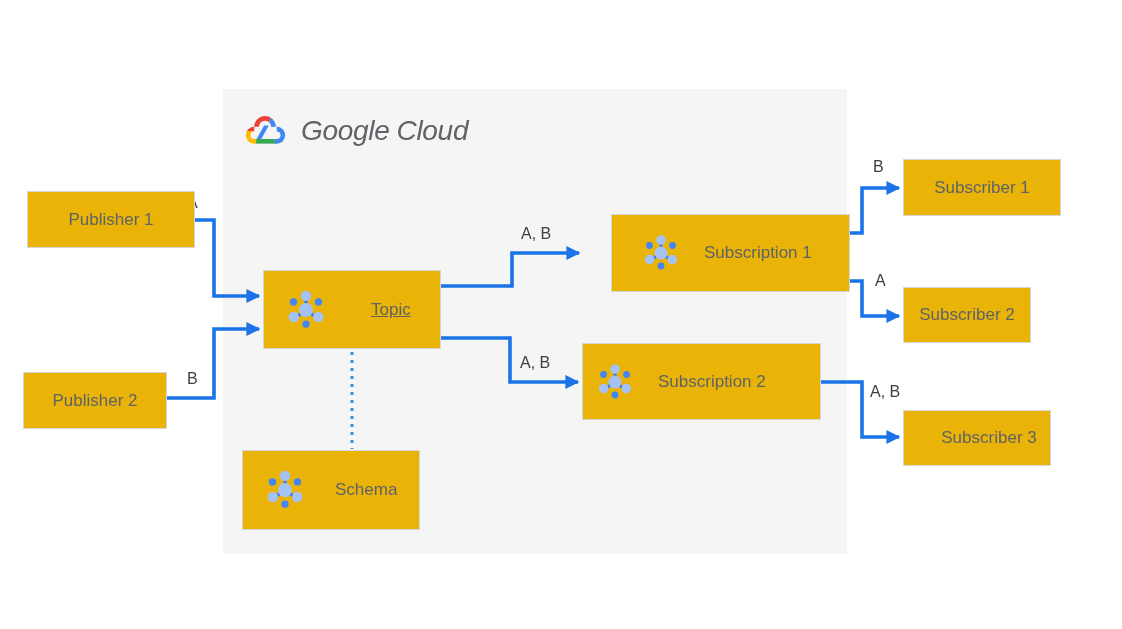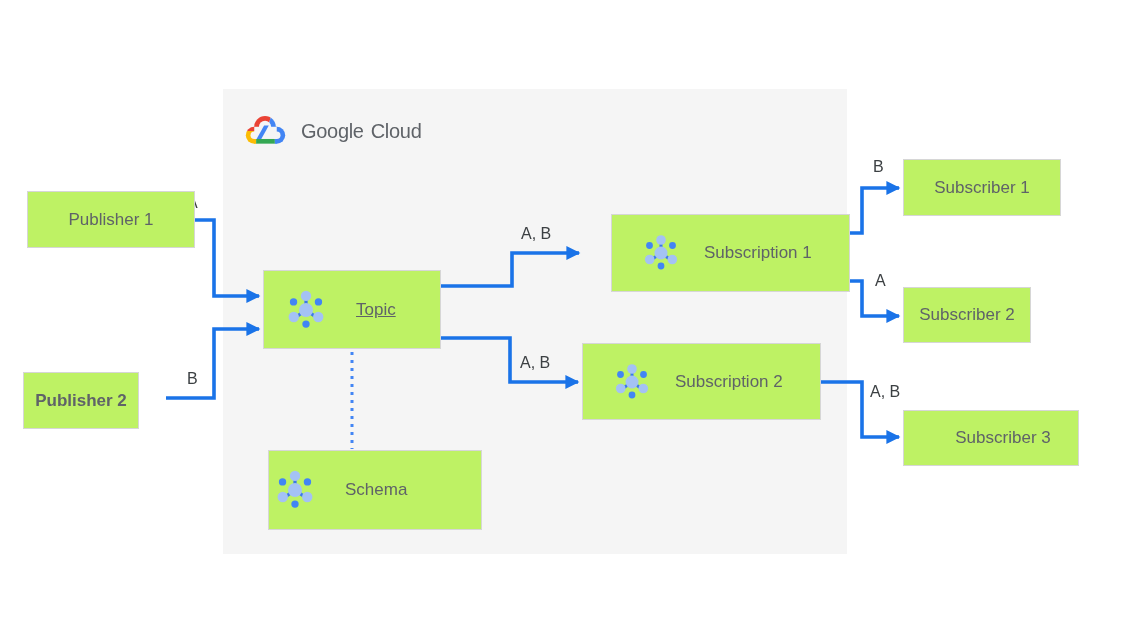--- a/index.html
+++ b/index.html
@@ -23,8 +23,8 @@
   }
   .brand svg { width: 45px; height: 36px; display: block; }
   .brand .wordmark {
-    margin-left: 13px; font-size: 20px; color: #5f6368;
-    letter-spacing: -0.3px; white-space: nowrap;
+    margin-left: 13px; font-size: 28px; color: #5f6368;
+    letter-spacing: -0.3px; white-space: nowrap; font-style: italic;
   }
   .brand .wordmark .g1 { font-weight: 500; }
   .brand .wordmark .g2 { font-weight: 400; margin-left: 7px; color: #5f6368; }

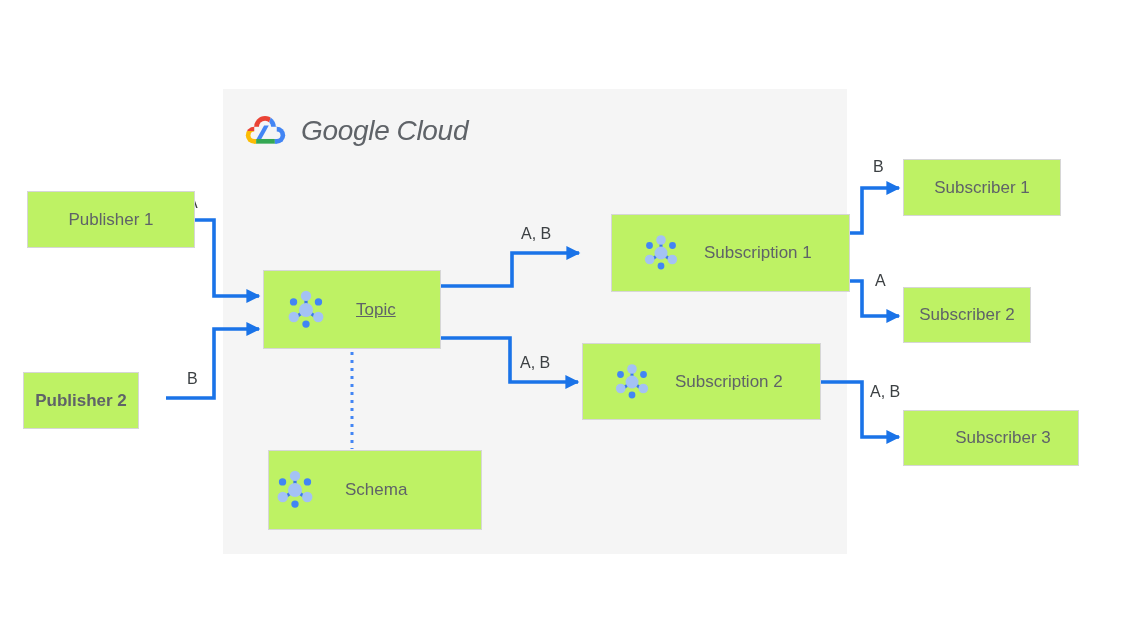--- a/index.html
+++ b/index.html
@@ -31,7 +31,7 @@
 
   
   .node {
-    position: absolute; background: #bef264; border: 1px solid #d6d6d6;
+    position: absolute; background: #eab308; border: 1px solid #d6d6d6;
     display: flex; align-items: center; color: #5f6368; font-size: 17px;
   }
   .node.center { justify-content: center; }

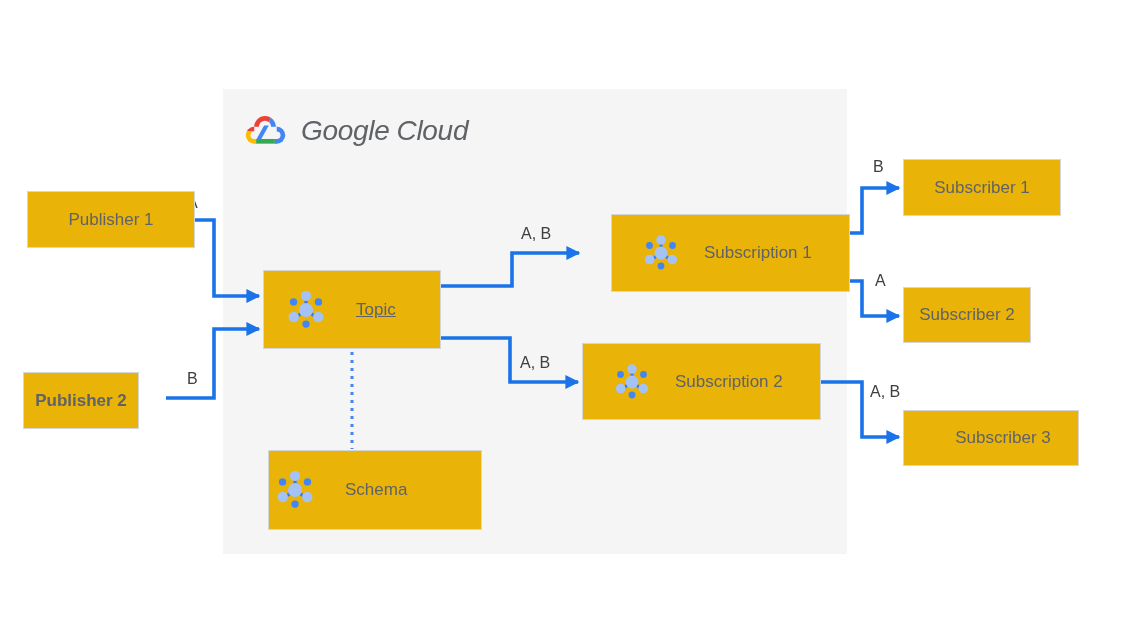--- a/index.html
+++ b/index.html
@@ -41,7 +41,7 @@
   #n-publisher1   { left: 27px;  top: 191px; width: 168px; height: 57px; }
   #n-publisher2   { left: 23px;  top: 372px; width: 116px; height: 57px; font-weight: bold; }
   #n-topic        { left: 263px; top: 270px; width: 178px; height: 79px; padding-left: 16px; }
-  #n-topic .nlabel { margin-left: 24px; text-decoration: underline; }
+  #n-topic .nlabel { margin-left: 39px; text-decoration: underline; }
   #n-schema       { left: 268px; top: 450px; width: 214px; height: 80px; }
   #n-schema .nlabel { margin-left: 24px; }
   #n-subscription1 { left: 611px; top: 214px; width: 239px; height: 78px; padding-left: 25px; }

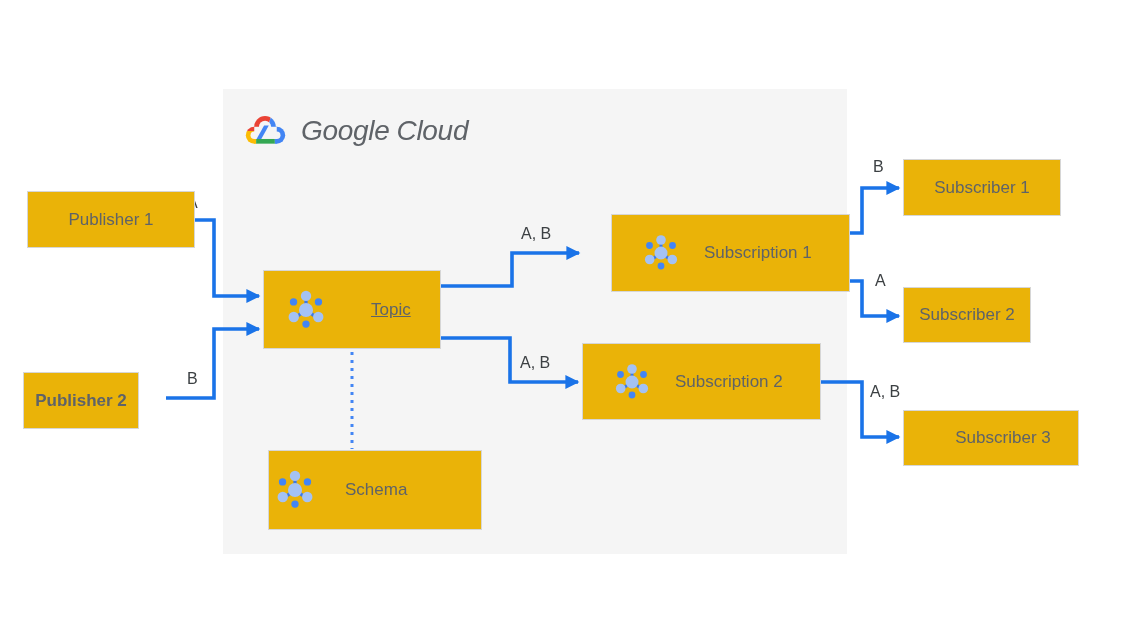--- a/index.html
+++ b/index.html
@@ -46,7 +46,7 @@
   #n-schema .nlabel { margin-left: 24px; }
   #n-subscription1 { left: 611px; top: 214px; width: 239px; height: 78px; padding-left: 25px; }
   #n-subscription1 .nlabel { margin-left: 19px; }
-  #n-subscription2 { left: 582px; top: 343px; width: 239px; height: 77px; padding-left: 25px; }
+  #n-subscription2 { left: 582px; top: 343px; width: 239px; height: 77px; padding-left: 8px; }
   #n-subscription2 .nlabel { margin-left: 19px; }
   #n-subscriber1  { left: 903px; top: 159px; width: 158px; height: 57px; }
   #n-subscriber2  { left: 903px; top: 287px; width: 128px; height: 56px; }

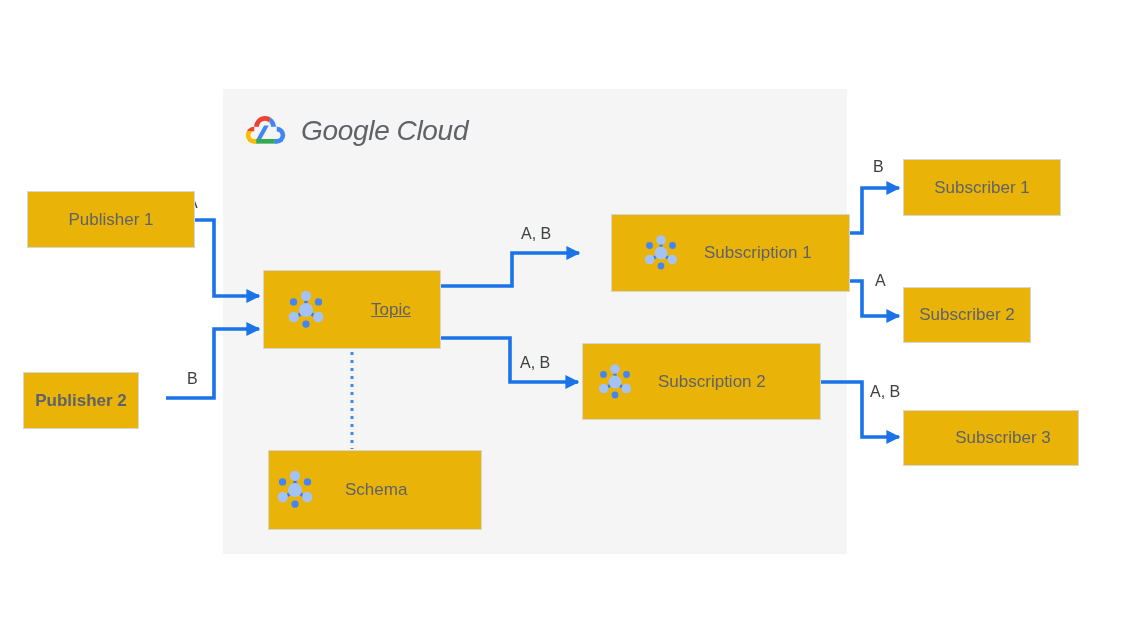--- a/index.html
+++ b/index.html
@@ -39,7 +39,7 @@
   .pubsub-ic { flex: 0 0 auto; display: block; }
 
   #n-publisher1   { left: 27px;  top: 191px; width: 168px; height: 57px; }
-  #n-publisher2   { left: 23px;  top: 372px; width: 116px; height: 57px; font-weight: bold; }
+  #n-publisher2   { left: 23px;  top: 372px; width: 144px; height: 57px; }
   #n-topic        { left: 263px; top: 270px; width: 178px; height: 79px; padding-left: 16px; }
   #n-topic .nlabel { margin-left: 39px; text-decoration: underline; }
   #n-schema       { left: 268px; top: 450px; width: 214px; height: 80px; }

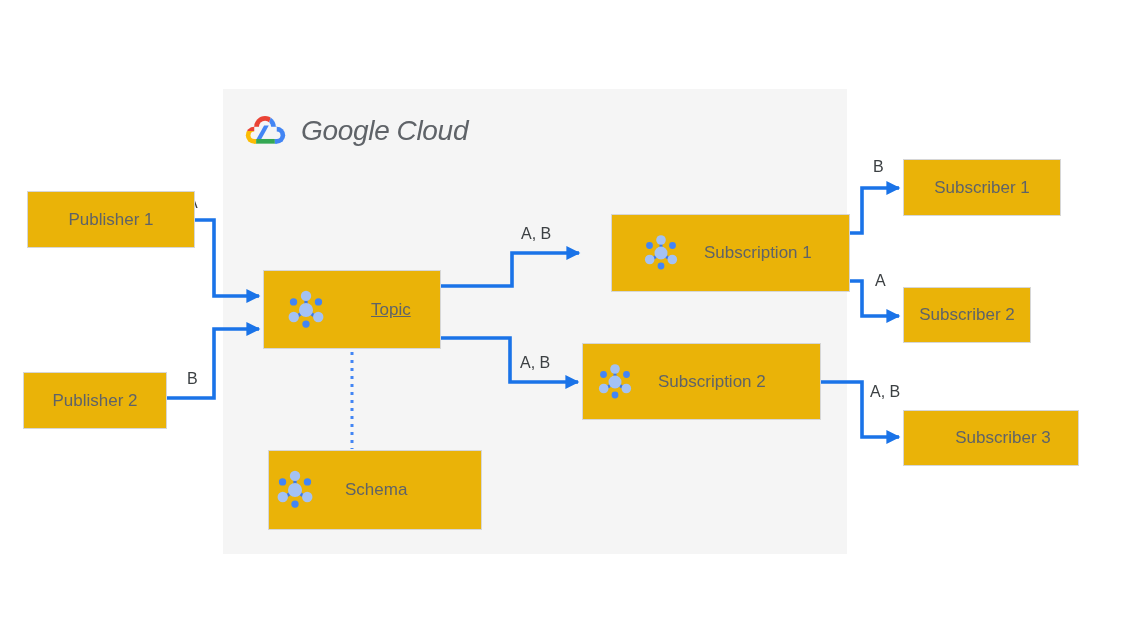--- a/index.html
+++ b/index.html
@@ -50,7 +50,7 @@
   #n-subscription2 .nlabel { margin-left: 19px; }
   #n-subscriber1  { left: 903px; top: 159px; width: 158px; height: 57px; }
   #n-subscriber2  { left: 903px; top: 287px; width: 128px; height: 56px; }
-  #n-subscriber3  { left: 903px; top: 410px; width: 176px; height: 56px; padding-left: 24px; }
+  #n-subscriber3  { left: 903px; top: 410px; width: 148px; height: 56px; padding-left: 24px; }
 
   
   .elabel {

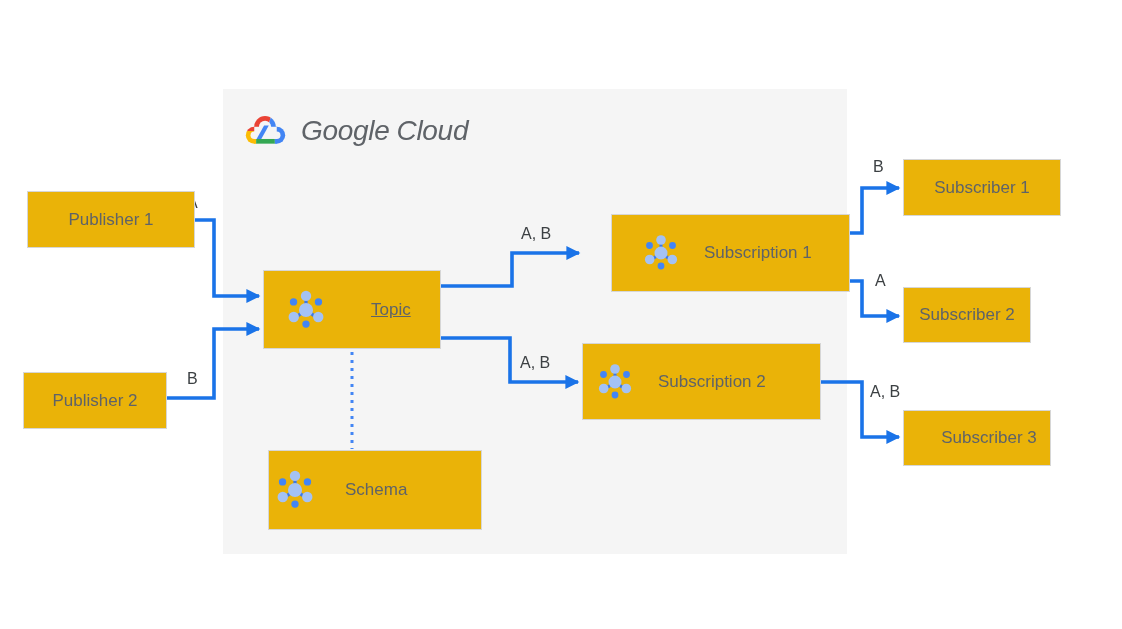--- a/index.html
+++ b/index.html
@@ -42,7 +42,7 @@
   #n-publisher2   { left: 23px;  top: 372px; width: 144px; height: 57px; }
   #n-topic        { left: 263px; top: 270px; width: 178px; height: 79px; padding-left: 16px; }
   #n-topic .nlabel { margin-left: 39px; text-decoration: underline; }
-  #n-schema       { left: 268px; top: 450px; width: 214px; height: 80px; }
+  #n-schema       { left: 242px; top: 450px; width: 178px; height: 80px; padding-left: 16px; }
   #n-schema .nlabel { margin-left: 24px; }
   #n-subscription1 { left: 611px; top: 214px; width: 239px; height: 78px; padding-left: 25px; }
   #n-subscription1 .nlabel { margin-left: 19px; }

